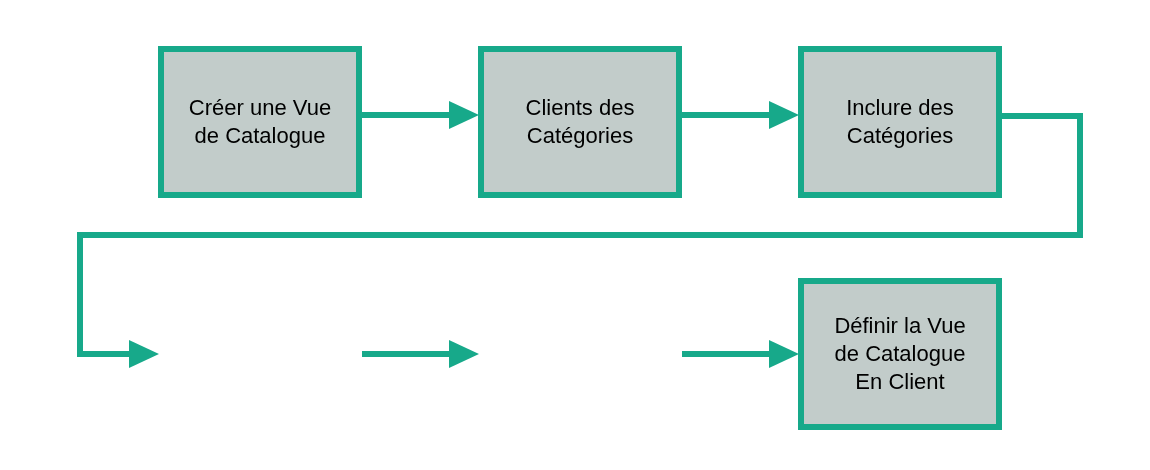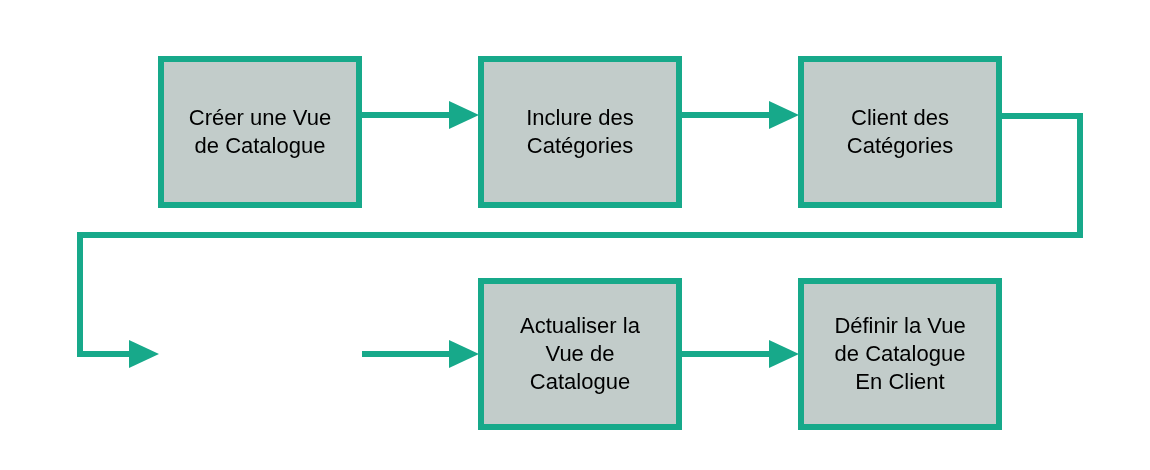--- a/index.html
+++ b/index.html
@@ -54,7 +54,7 @@
     line-height: 28px;
     color: var(--text);
   }
-  .r1 { top: 56px; }
+  .r1 { top: 46px; }
   .r2 { top: 278px; }
   .c1 { left: 158px; }
   .c2 { left: 478px; }

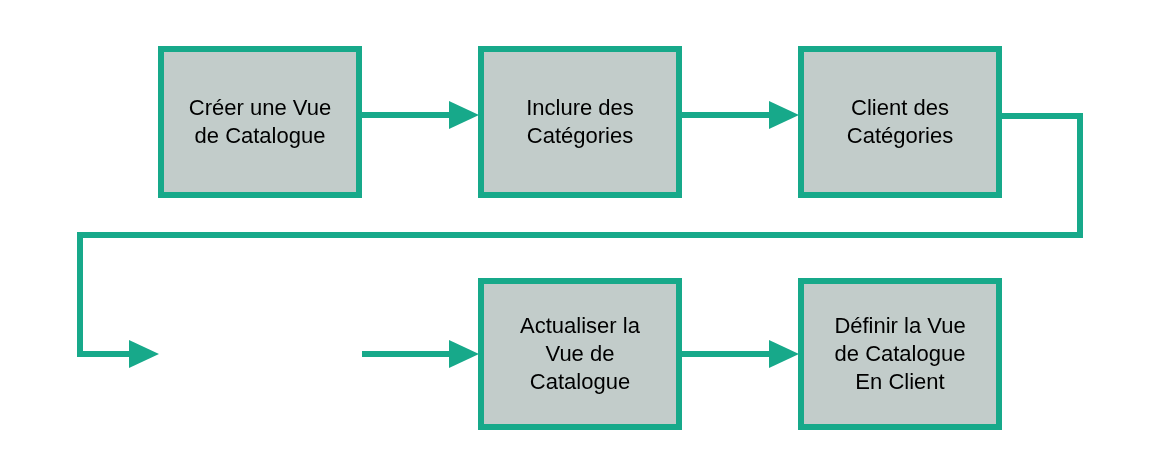--- a/index.html
+++ b/index.html
@@ -89,7 +89,7 @@
   </div>
 
   <div class="flow-box r1 c2">
-    <span class="label">Inclure des
+    <span class="label">Clients des
 Catégories</span>
   </div>
 

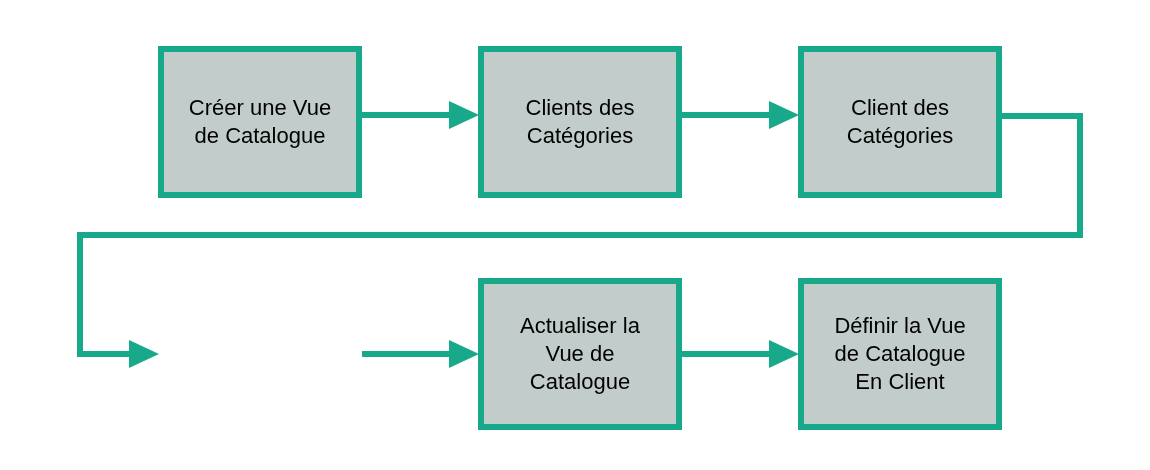--- a/index.html
+++ b/index.html
@@ -94,7 +94,7 @@
   </div>
 
   <div class="flow-box r1 c3">
-    <span class="label">Client des
+    <span class="label">Inclure des
 Catégories</span>
   </div>
 

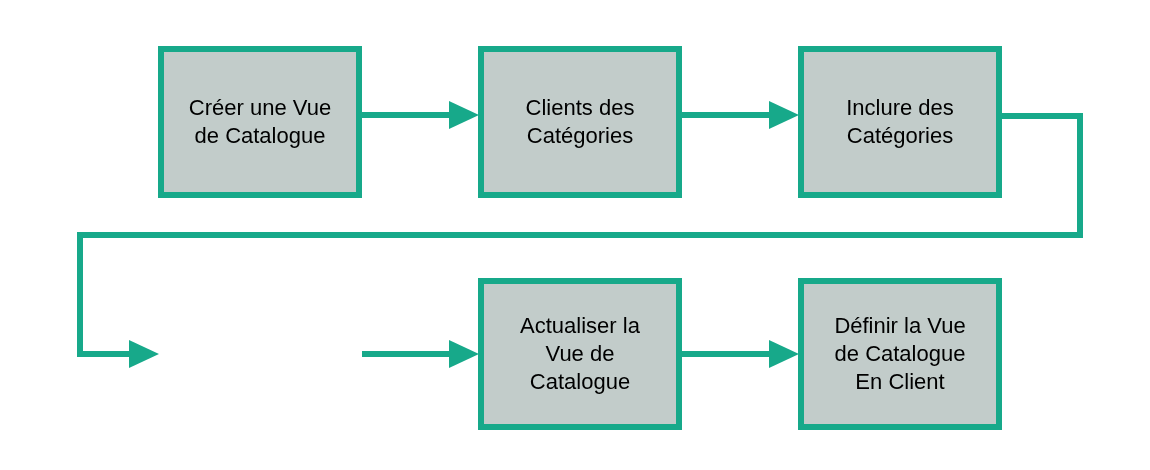--- a/index.html
+++ b/index.html
@@ -99,11 +99,6 @@
   </div>
 
 
-  <div class="flow-box r2 c2">
-    <span class="label">Actualiser la
-Vue de
-Catalogue</span>
-  </div>
 
   <div class="flow-box r2 c3">
     <span class="label">Définir la Vue

